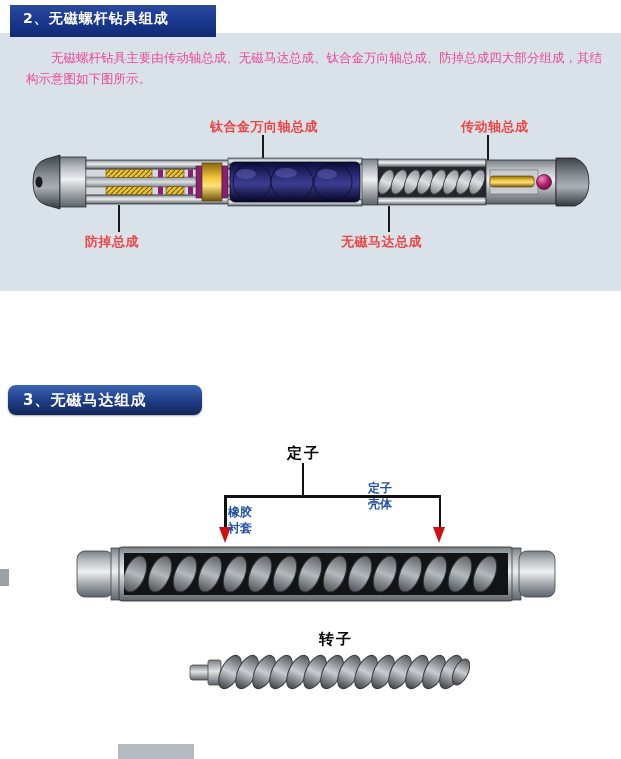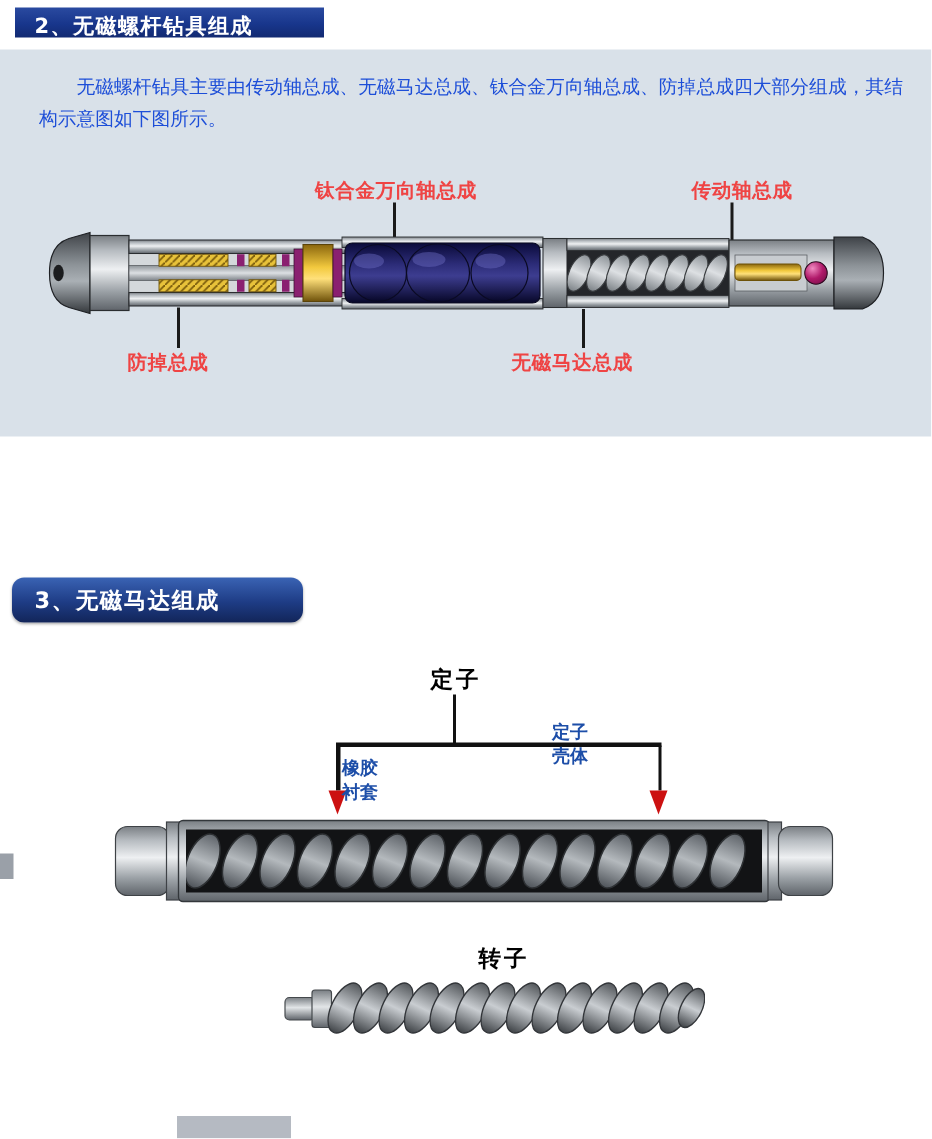--- a/index.html
+++ b/index.html
@@ -11,7 +11,7 @@
   .abs { position:absolute; }
 
   .banner2 {
-    left:10px; top:5px; width:206px; height:20px;
+    left:10px; top:5px; width:206px; height:32px;
     background:linear-gradient(180deg,#2a4aa0 0%, #18368c 55%, #122a72 100%);
     color:#fff; font-weight:bold; font-size:14px; line-height:26px;
     padding-left:13px; letter-spacing:1px;

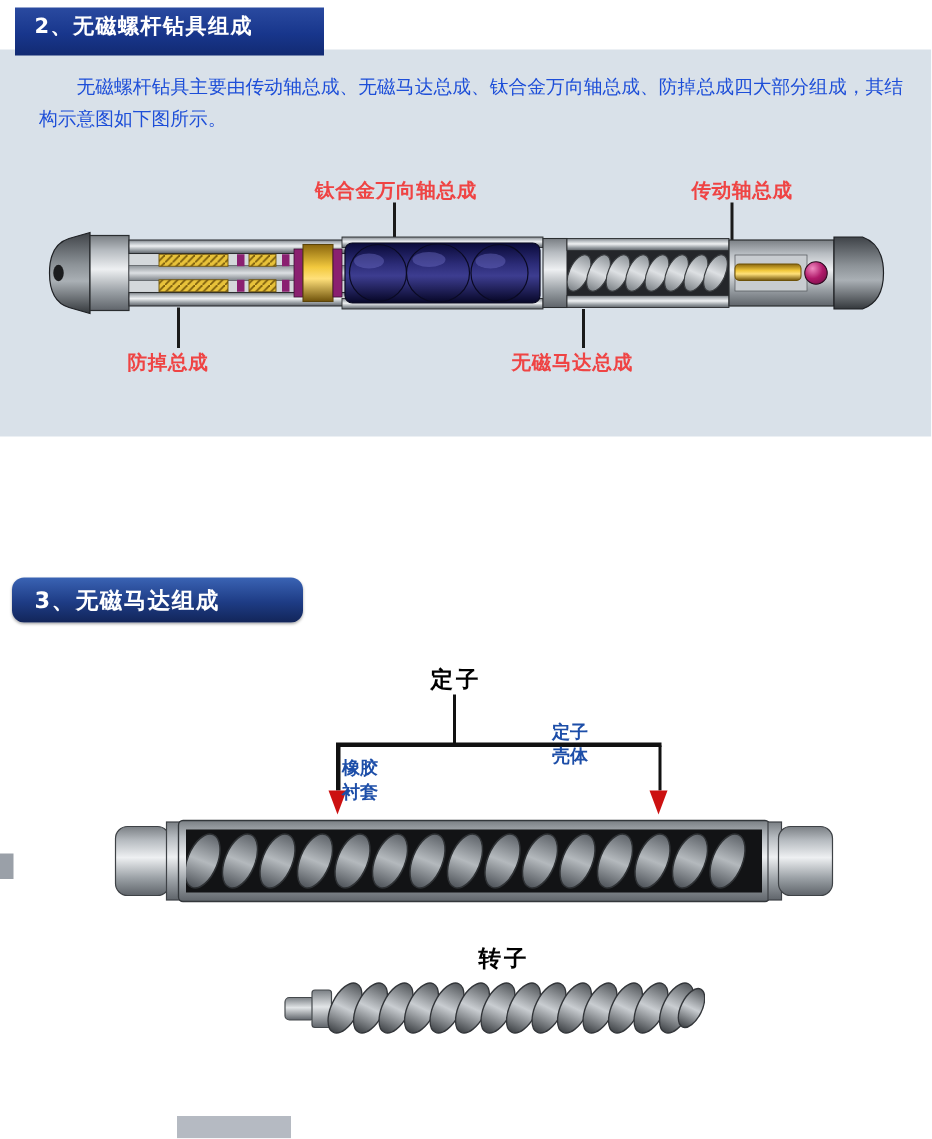--- a/index.html
+++ b/index.html
@@ -19,7 +19,7 @@
   .panel { left:0; top:33px; width:621px; height:258px; background:#d9e1e9; }
 
   .body-text {
-    color:#1d4ed8; font-size:12.5px; line-height:21px;
+    color:#ec4899; font-size:12.5px; line-height:21px;
     text-indent:2em; text-align:justify;
   }
   .b2 { left:26px; top:47px; width:576px; }

